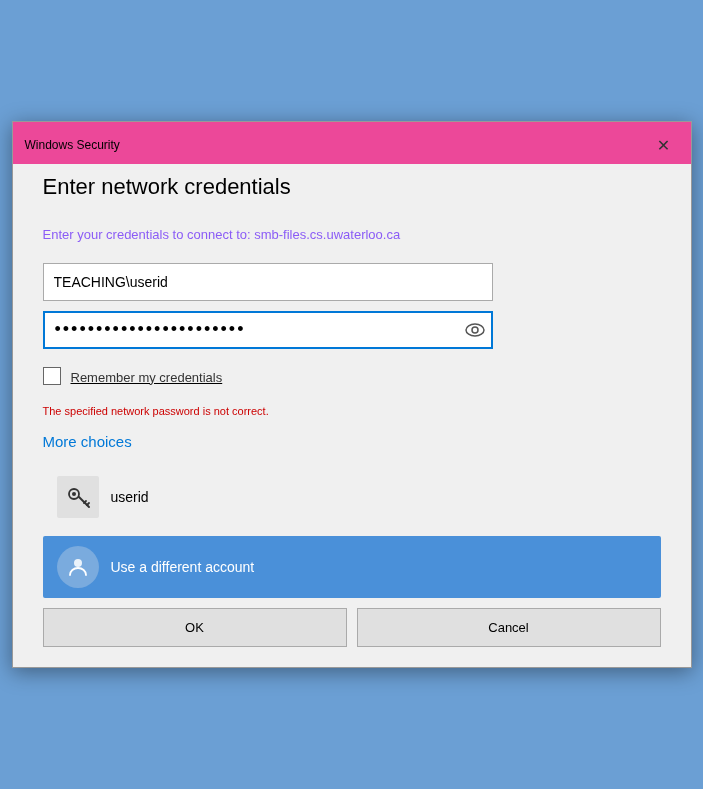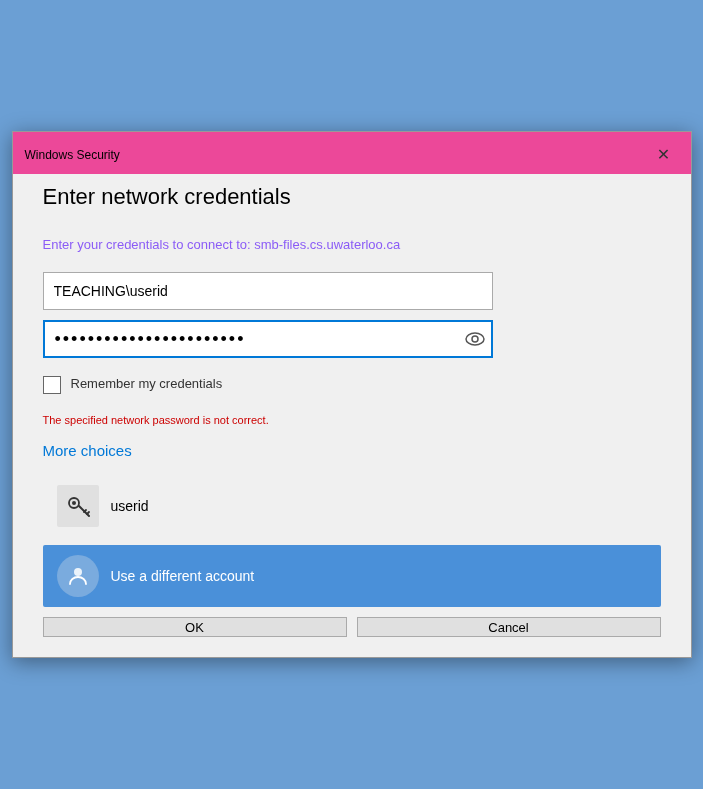--- a/index.html
+++ b/index.html
@@ -103,9 +103,10 @@
     }
     .checkbox-row {
       display: flex;
-      align-items: flex-start;
+      align-items: flex-end;
       gap: 10px;
       margin-bottom: 20px;
+      text-decoration: underline;
     }
     .checkbox-box {
       width: 18px;

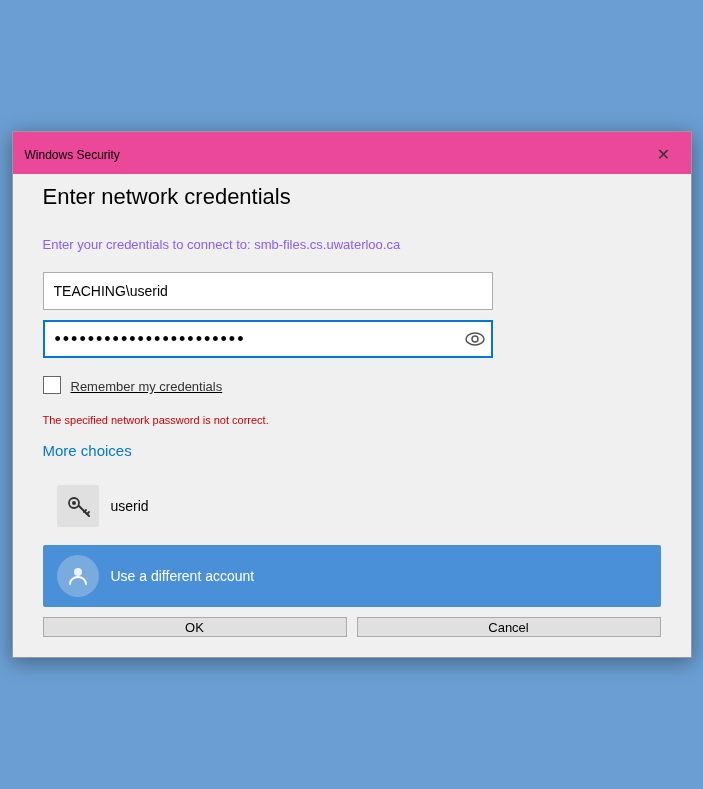--- a/index.html
+++ b/index.html
@@ -190,7 +190,7 @@
     }
     .btn {
       flex: 1;
-      height: 20px;
+      height: 39px;
       border: 1px solid #aaa;
       background: #e0e0e0;
       font-size: 13px;

